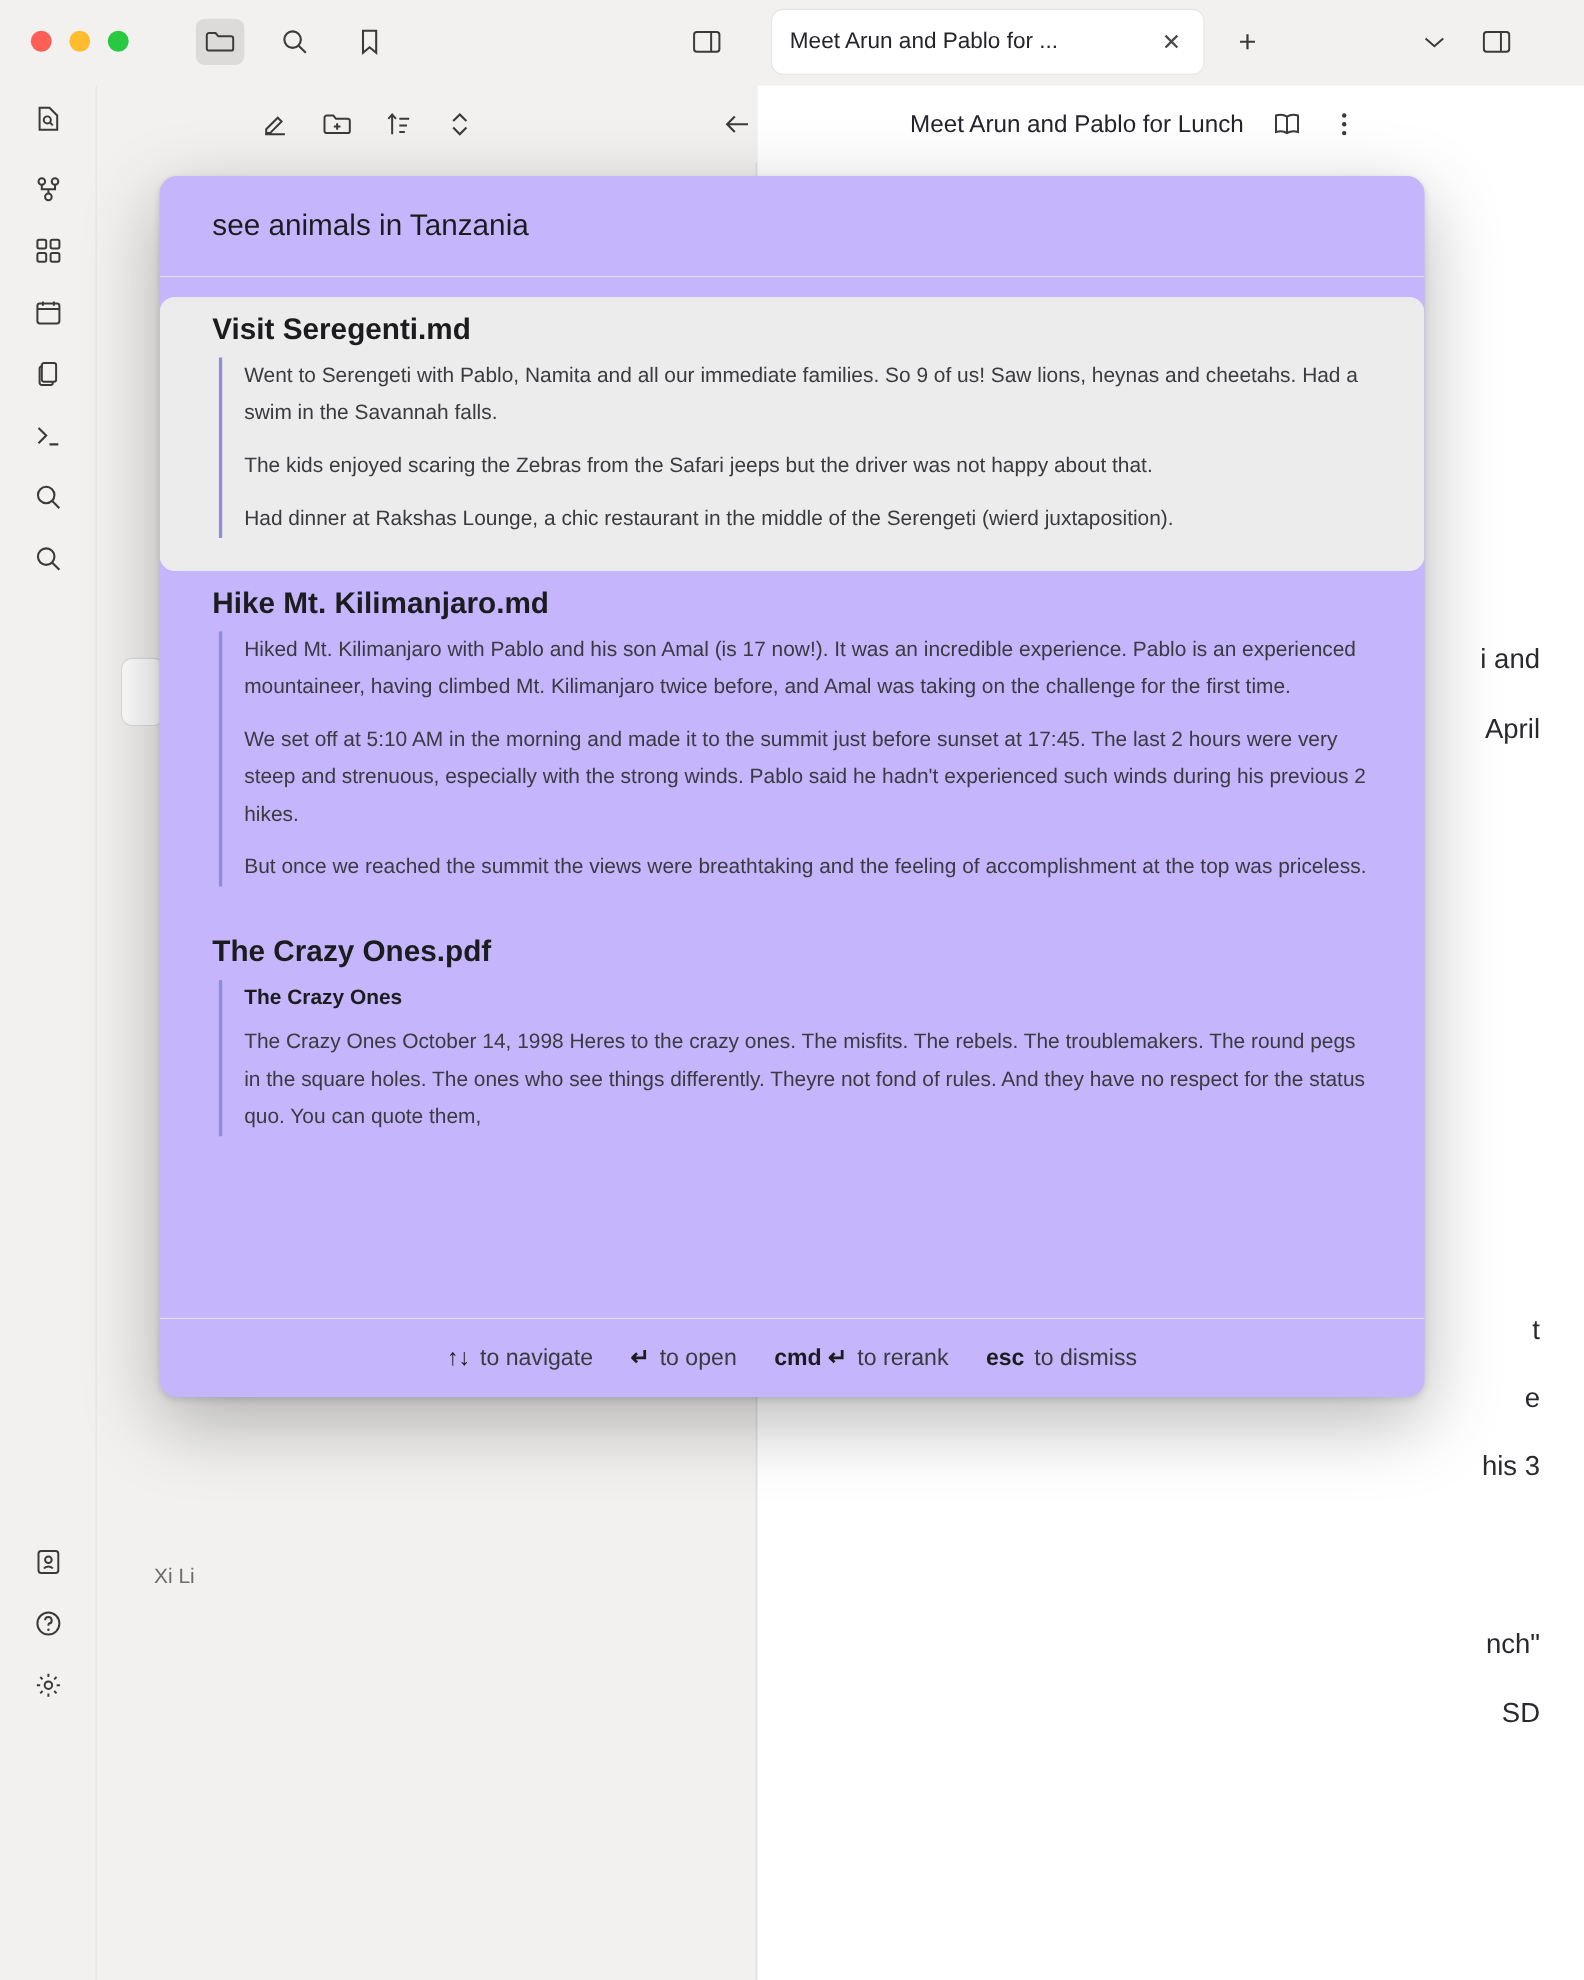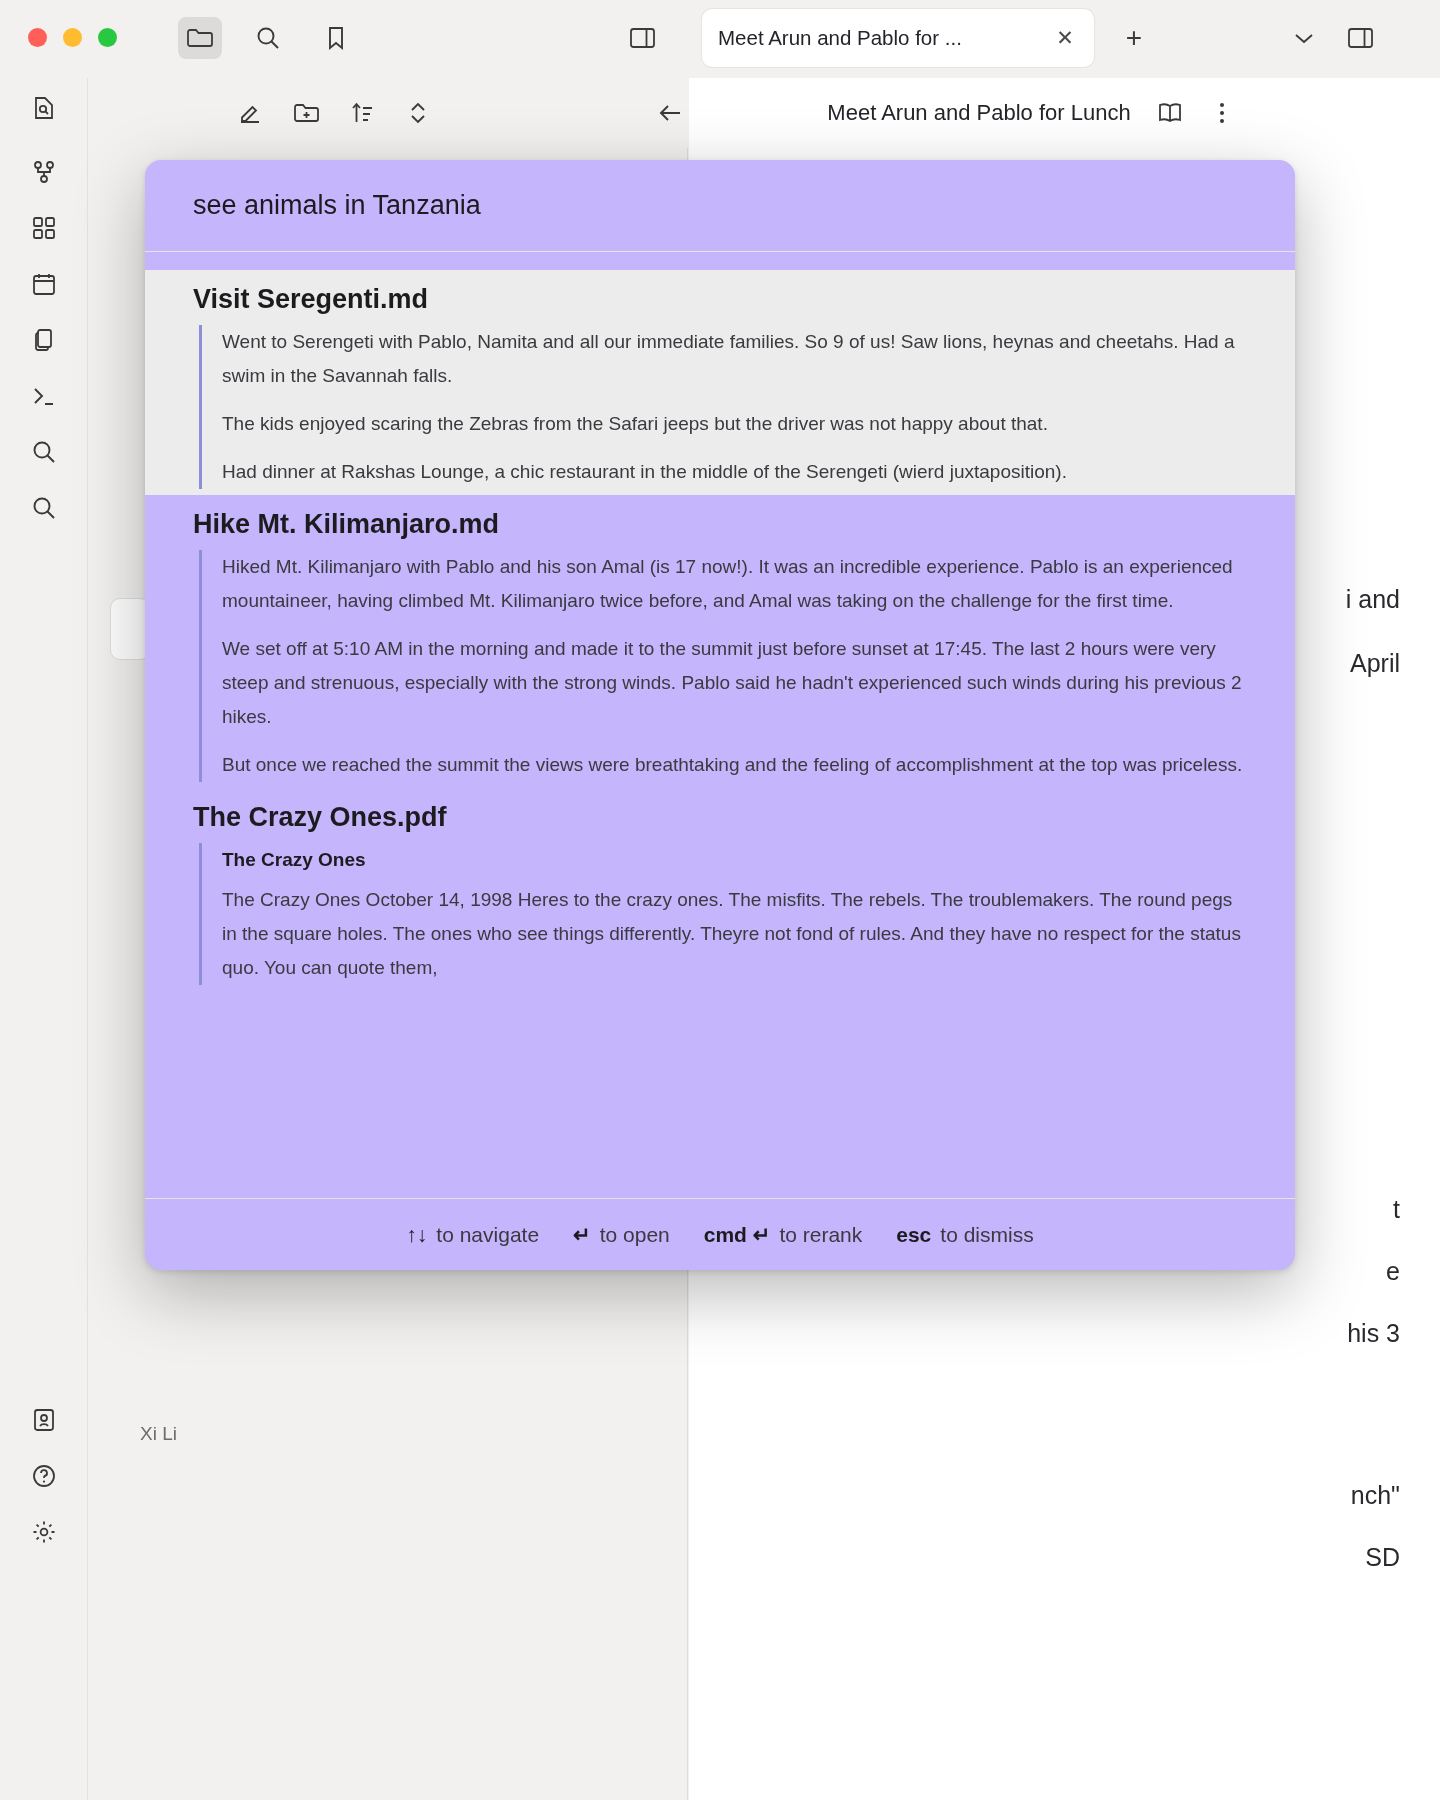--- a/index.html
+++ b/index.html
@@ -189,7 +189,8 @@
     padding: 18px 0 0 0;
   }
   .result {
-    padding: 14px 48px 6px 48px;
+    padding: 14px 48px 30px 48px;
+    border-radius: 14px;
   }
   .result.selected {
     background: #ececec;

